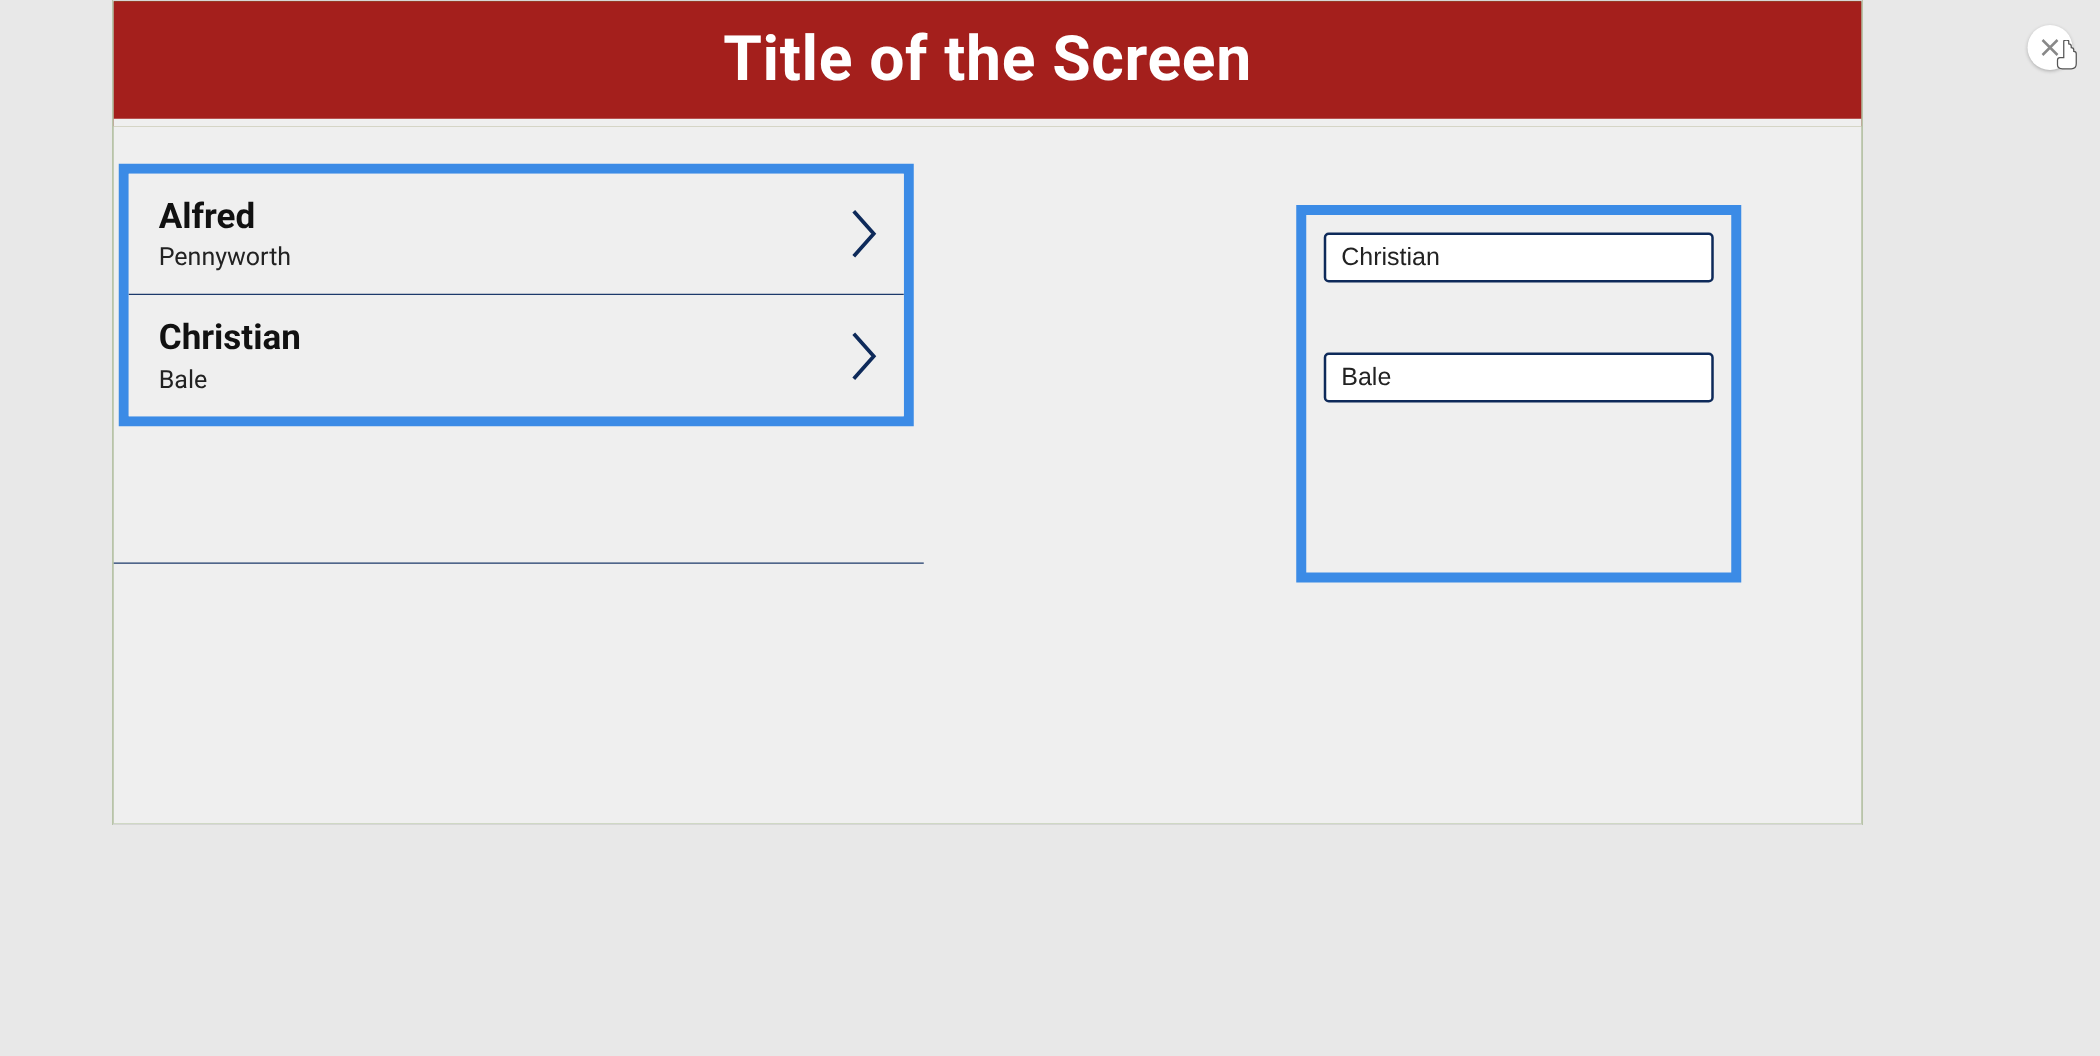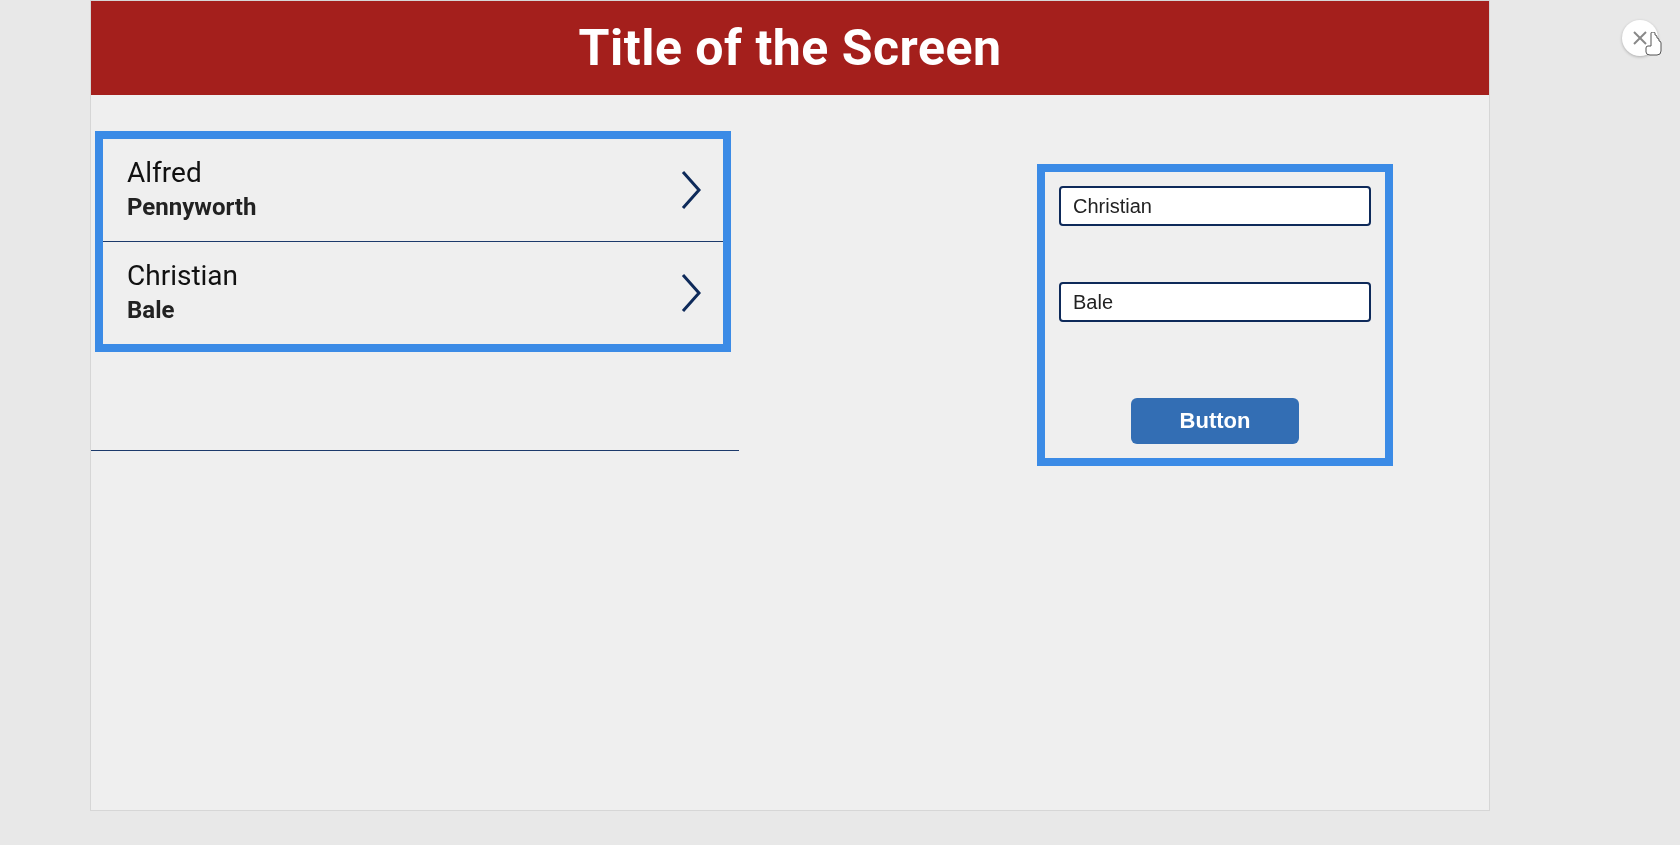--- a/index.html
+++ b/index.html
@@ -20,7 +20,7 @@
       left: 90px;
       top: 0;
       width: 1400px;
-      height: 811px;
+      height: 660px;
       background: #4d7c0f;
       border: 1px solid #d6d6d6;
     }

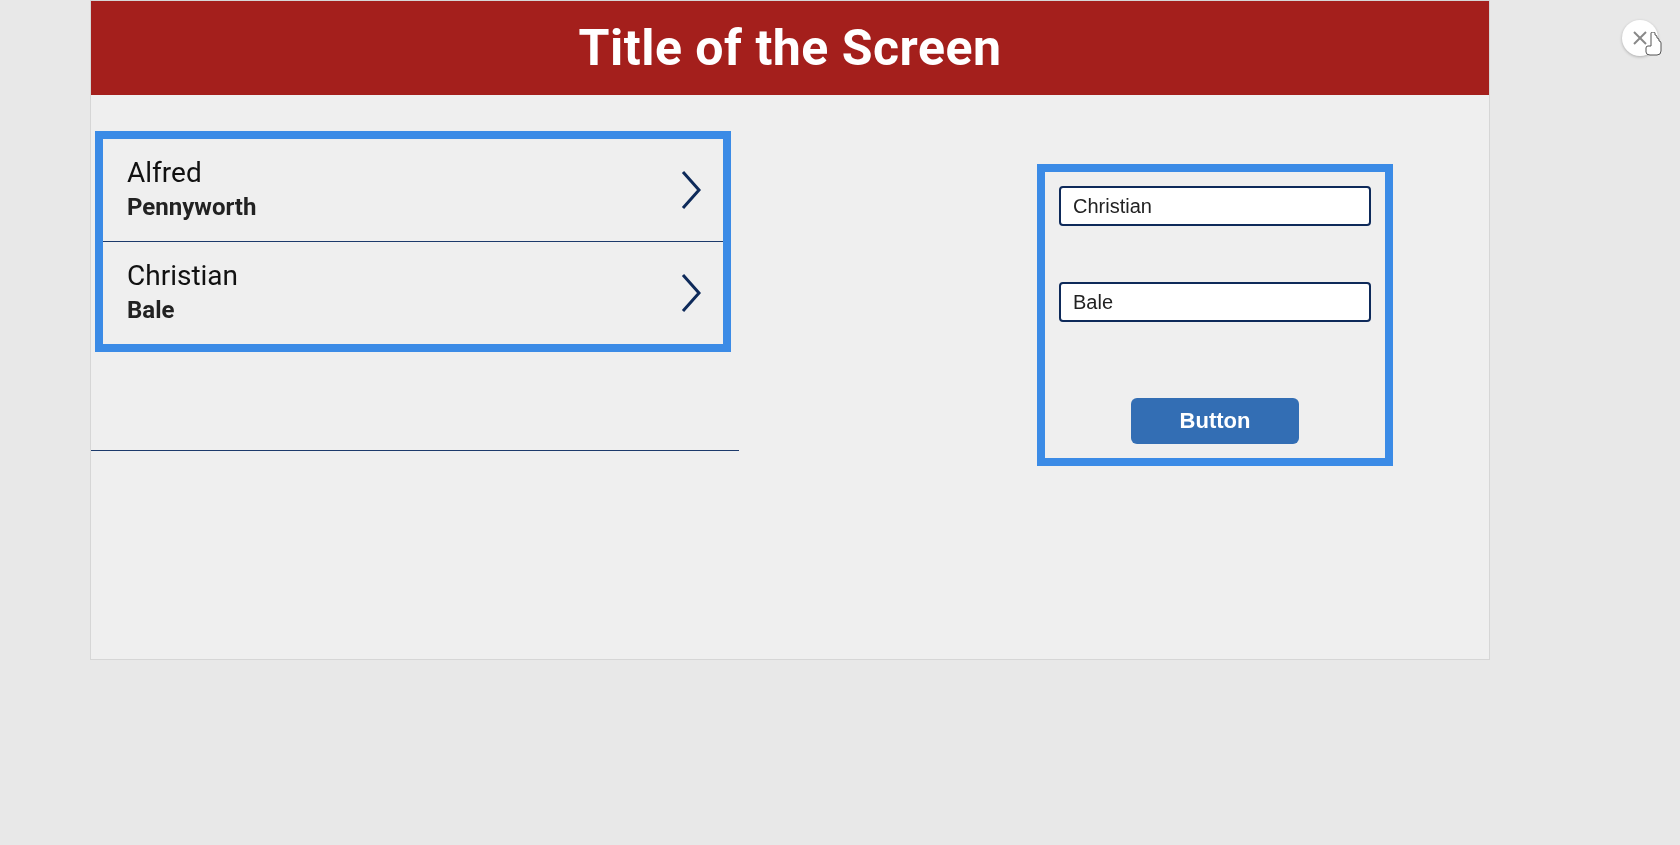--- a/index.html
+++ b/index.html
@@ -71,7 +71,7 @@
     }
     .list-item-primary {
       font-size: 28px;
-      font-weight: 400;
+      font-weight: 700;
       color: #111;
       line-height: 1.3;
     }

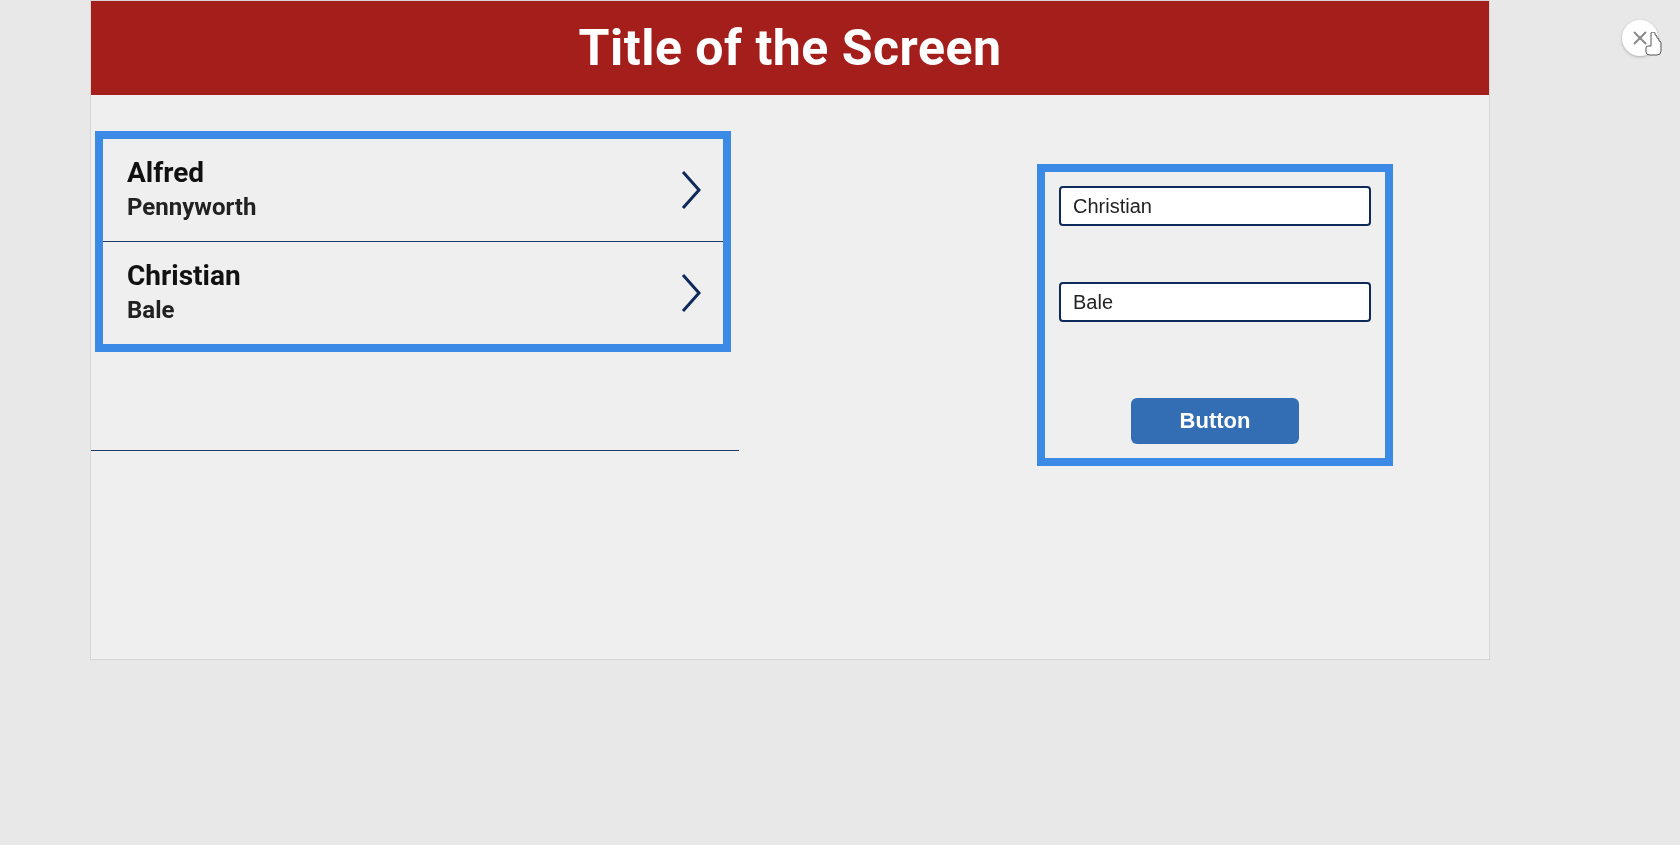--- a/index.html
+++ b/index.html
@@ -76,8 +76,8 @@
       line-height: 1.3;
     }
     .list-item-secondary {
-      font-size: 24px;
-      font-weight: 700;
+      font-size: 20px;
+      font-weight: 400;
       color: #222;
       line-height: 1.4;
     }

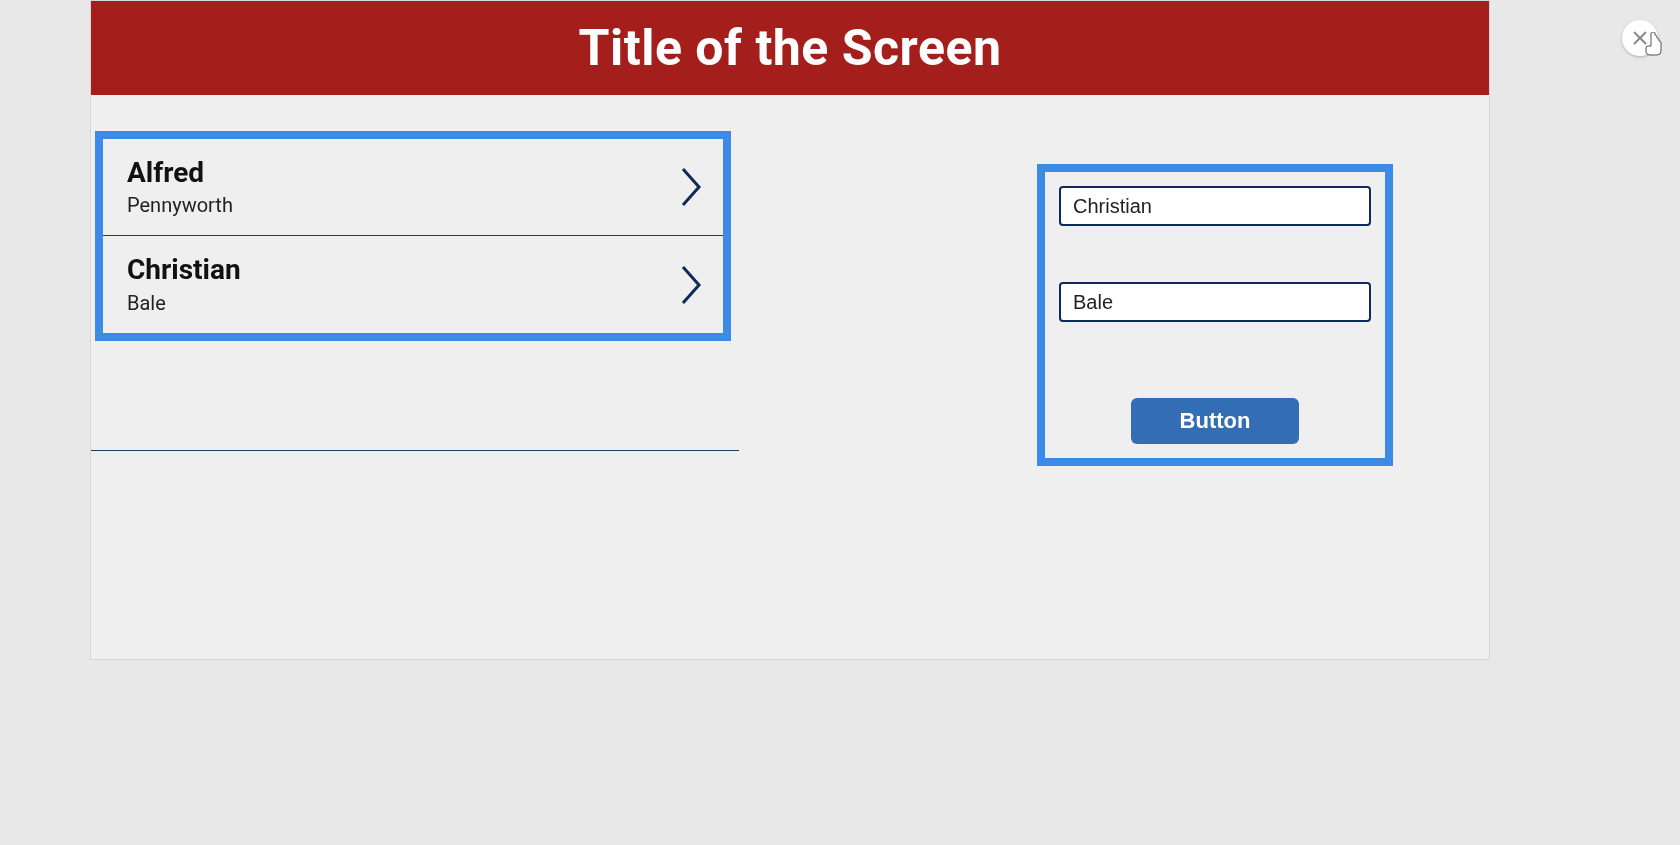--- a/index.html
+++ b/index.html
@@ -207,9 +207,6 @@
       <input class="form-input" type="text" value="Christian" style="">
       <div class="input-spacer"></div>
       <input class="form-input" type="text" value="Bale" style="">
-      <div class="form-button-wrap">
-        <button class="form-button">Button</button>
-      </div>
     </div>
 
   </div>

